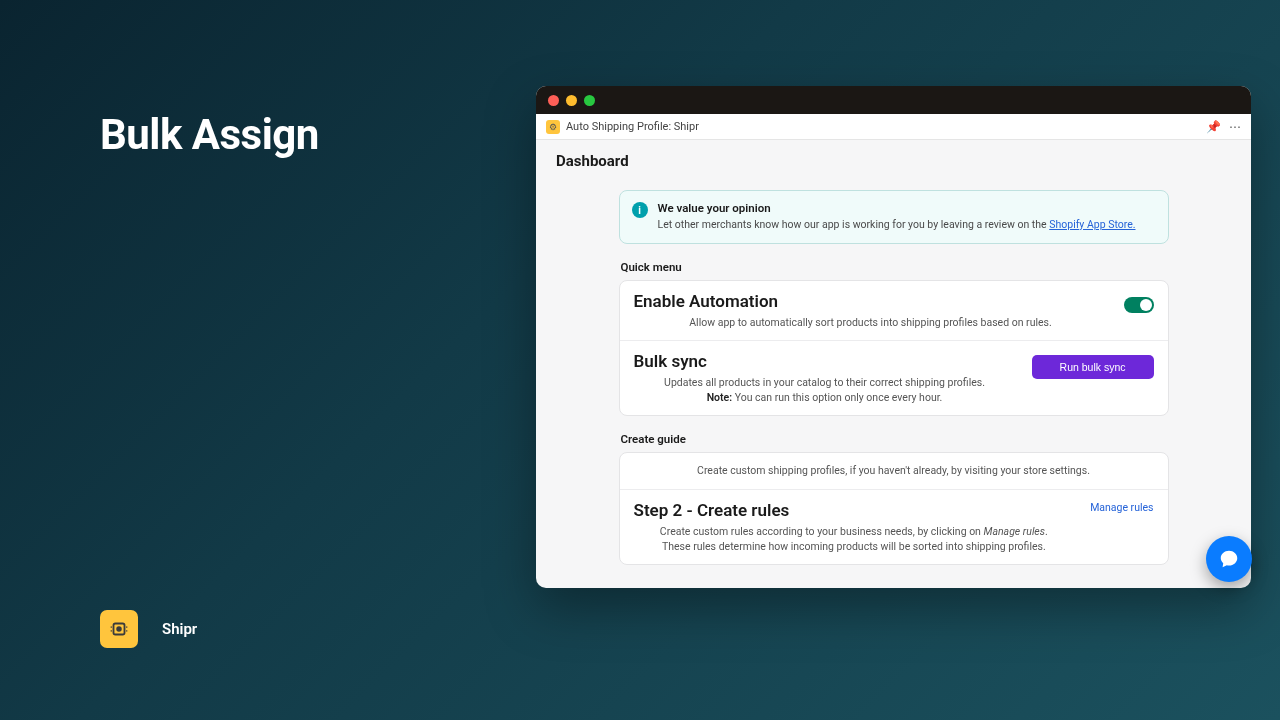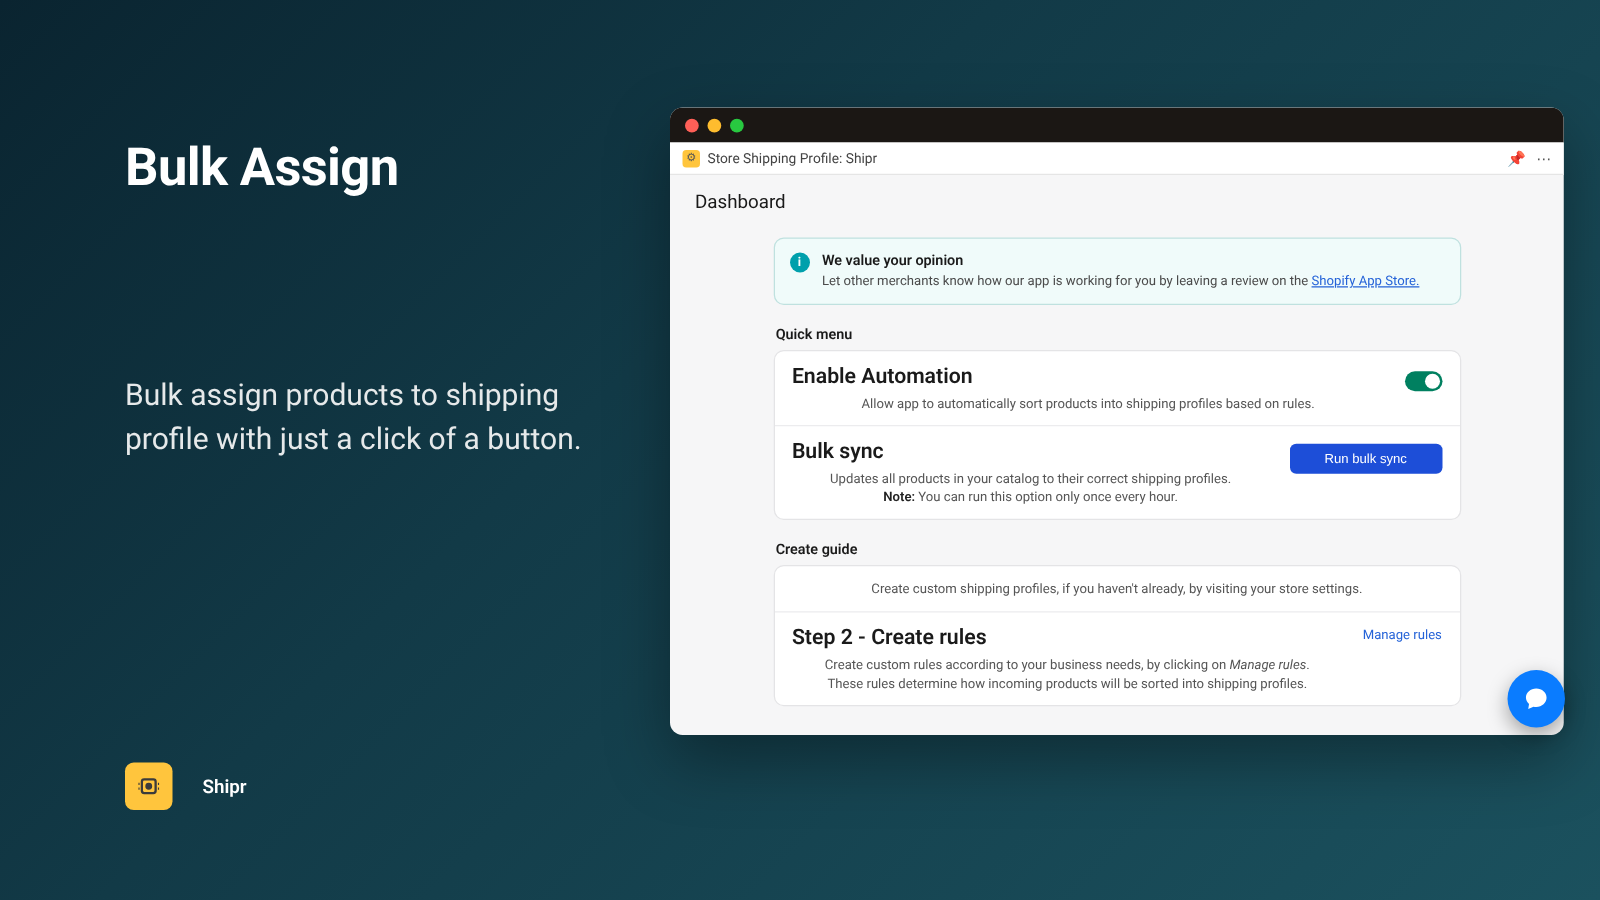--- a/index.html
+++ b/index.html
@@ -229,7 +229,7 @@
 
   <div class="appbar">
     <span class="mini-icon">⚙</span>
-    <span>Store Shipping Profile: Shipr</span>
+    <span>Auto Shipping Profile: Shipr</span>
     <div class="right">
       <span>📌</span>
       <span>⋯</span>

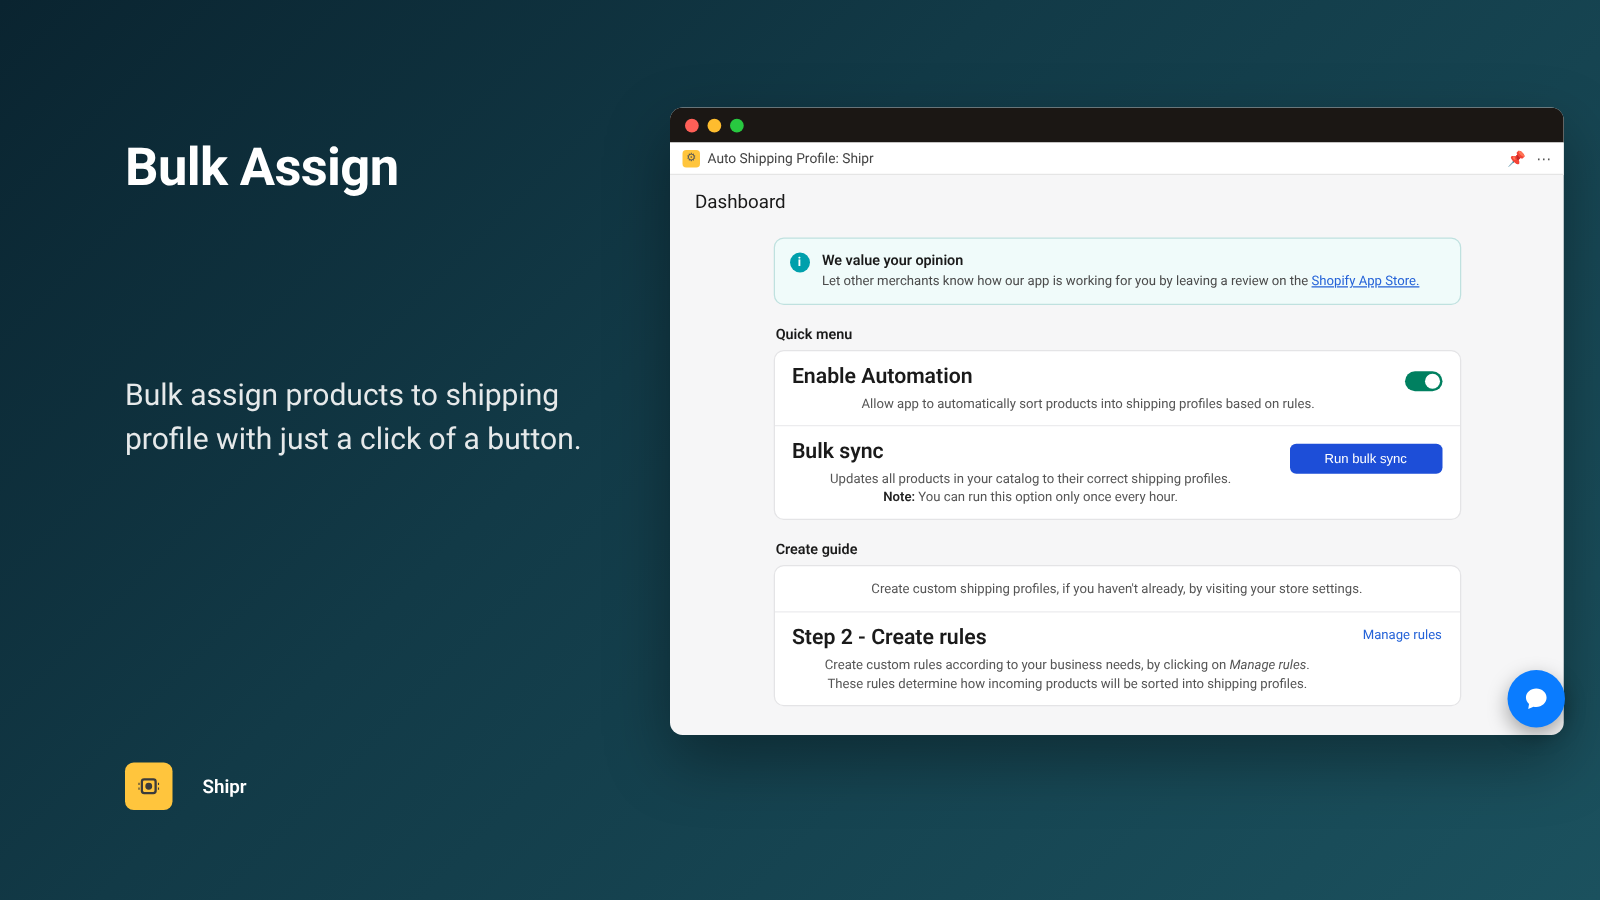--- a/index.html
+++ b/index.html
@@ -96,7 +96,7 @@
 
   .page-title {
     font-size: 15px;
-    font-weight: 400;
+    font-weight: 700;
     color: #1a1a1a;
     padding: 12px 20px 6px 20px;
   }

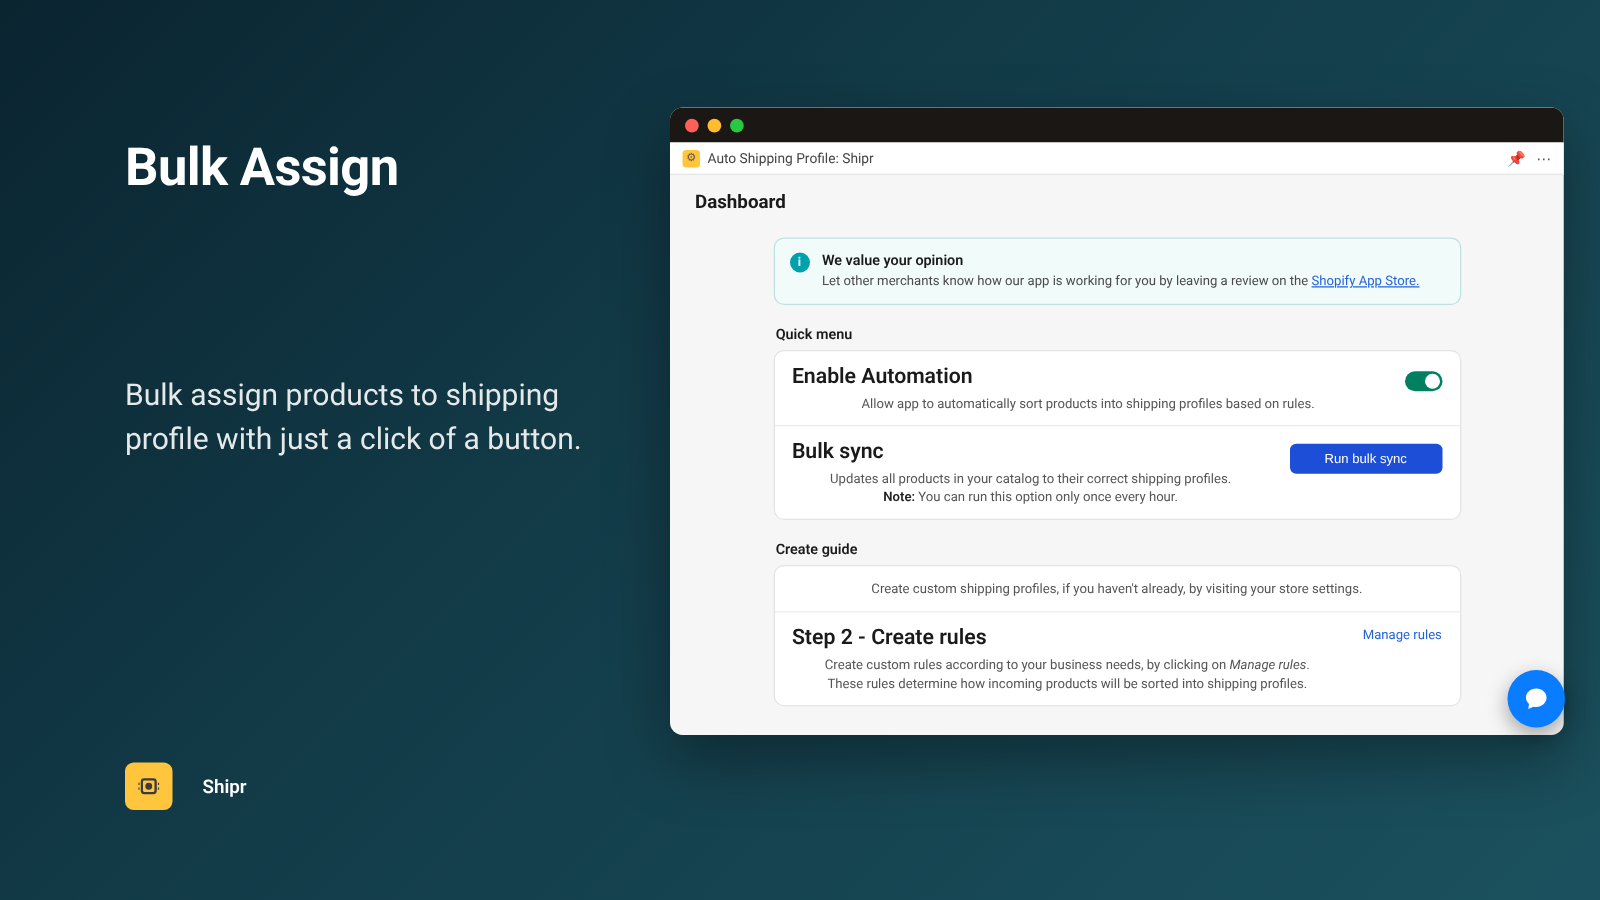--- a/index.html
+++ b/index.html
@@ -206,7 +206,6 @@
 
 <div class="promo">
   <h1>Bulk Assign</h1>
-  <p>Bulk assign products to shipping profile with just a click of a button.</p>
 </div>
 
 <div class="logo-block">

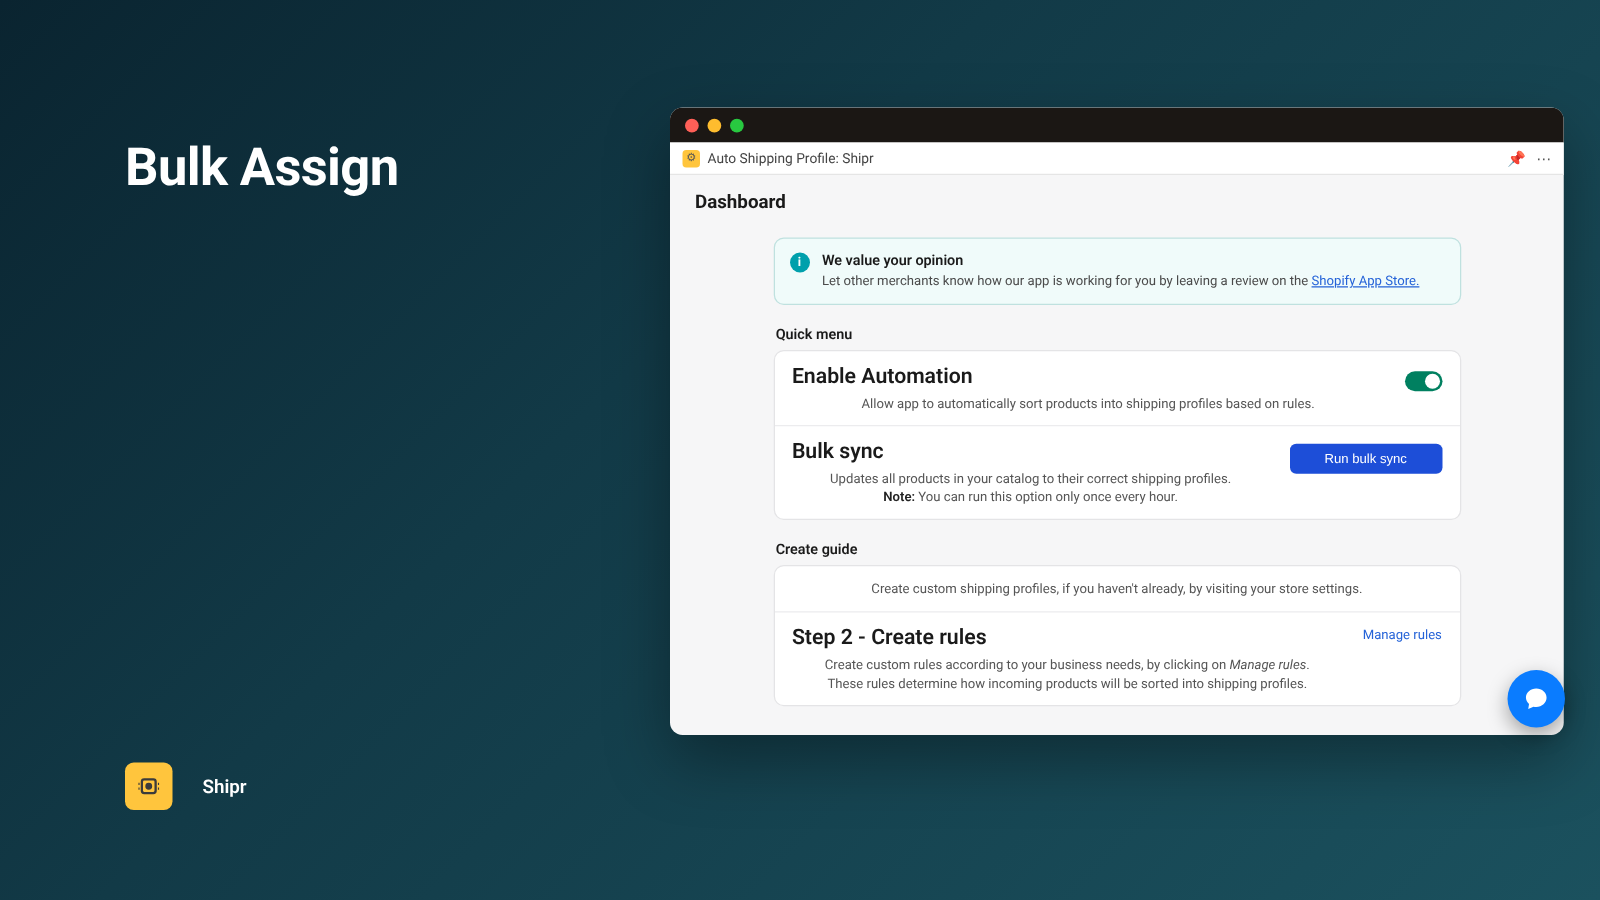--- a/index.html
+++ b/index.html
@@ -169,7 +169,7 @@
   }
 
   .btn-green {
-    background: #1d4ed8;
+    background: #6d28d9;
     color: #fff;
     border: none;
     border-radius: 5px;

